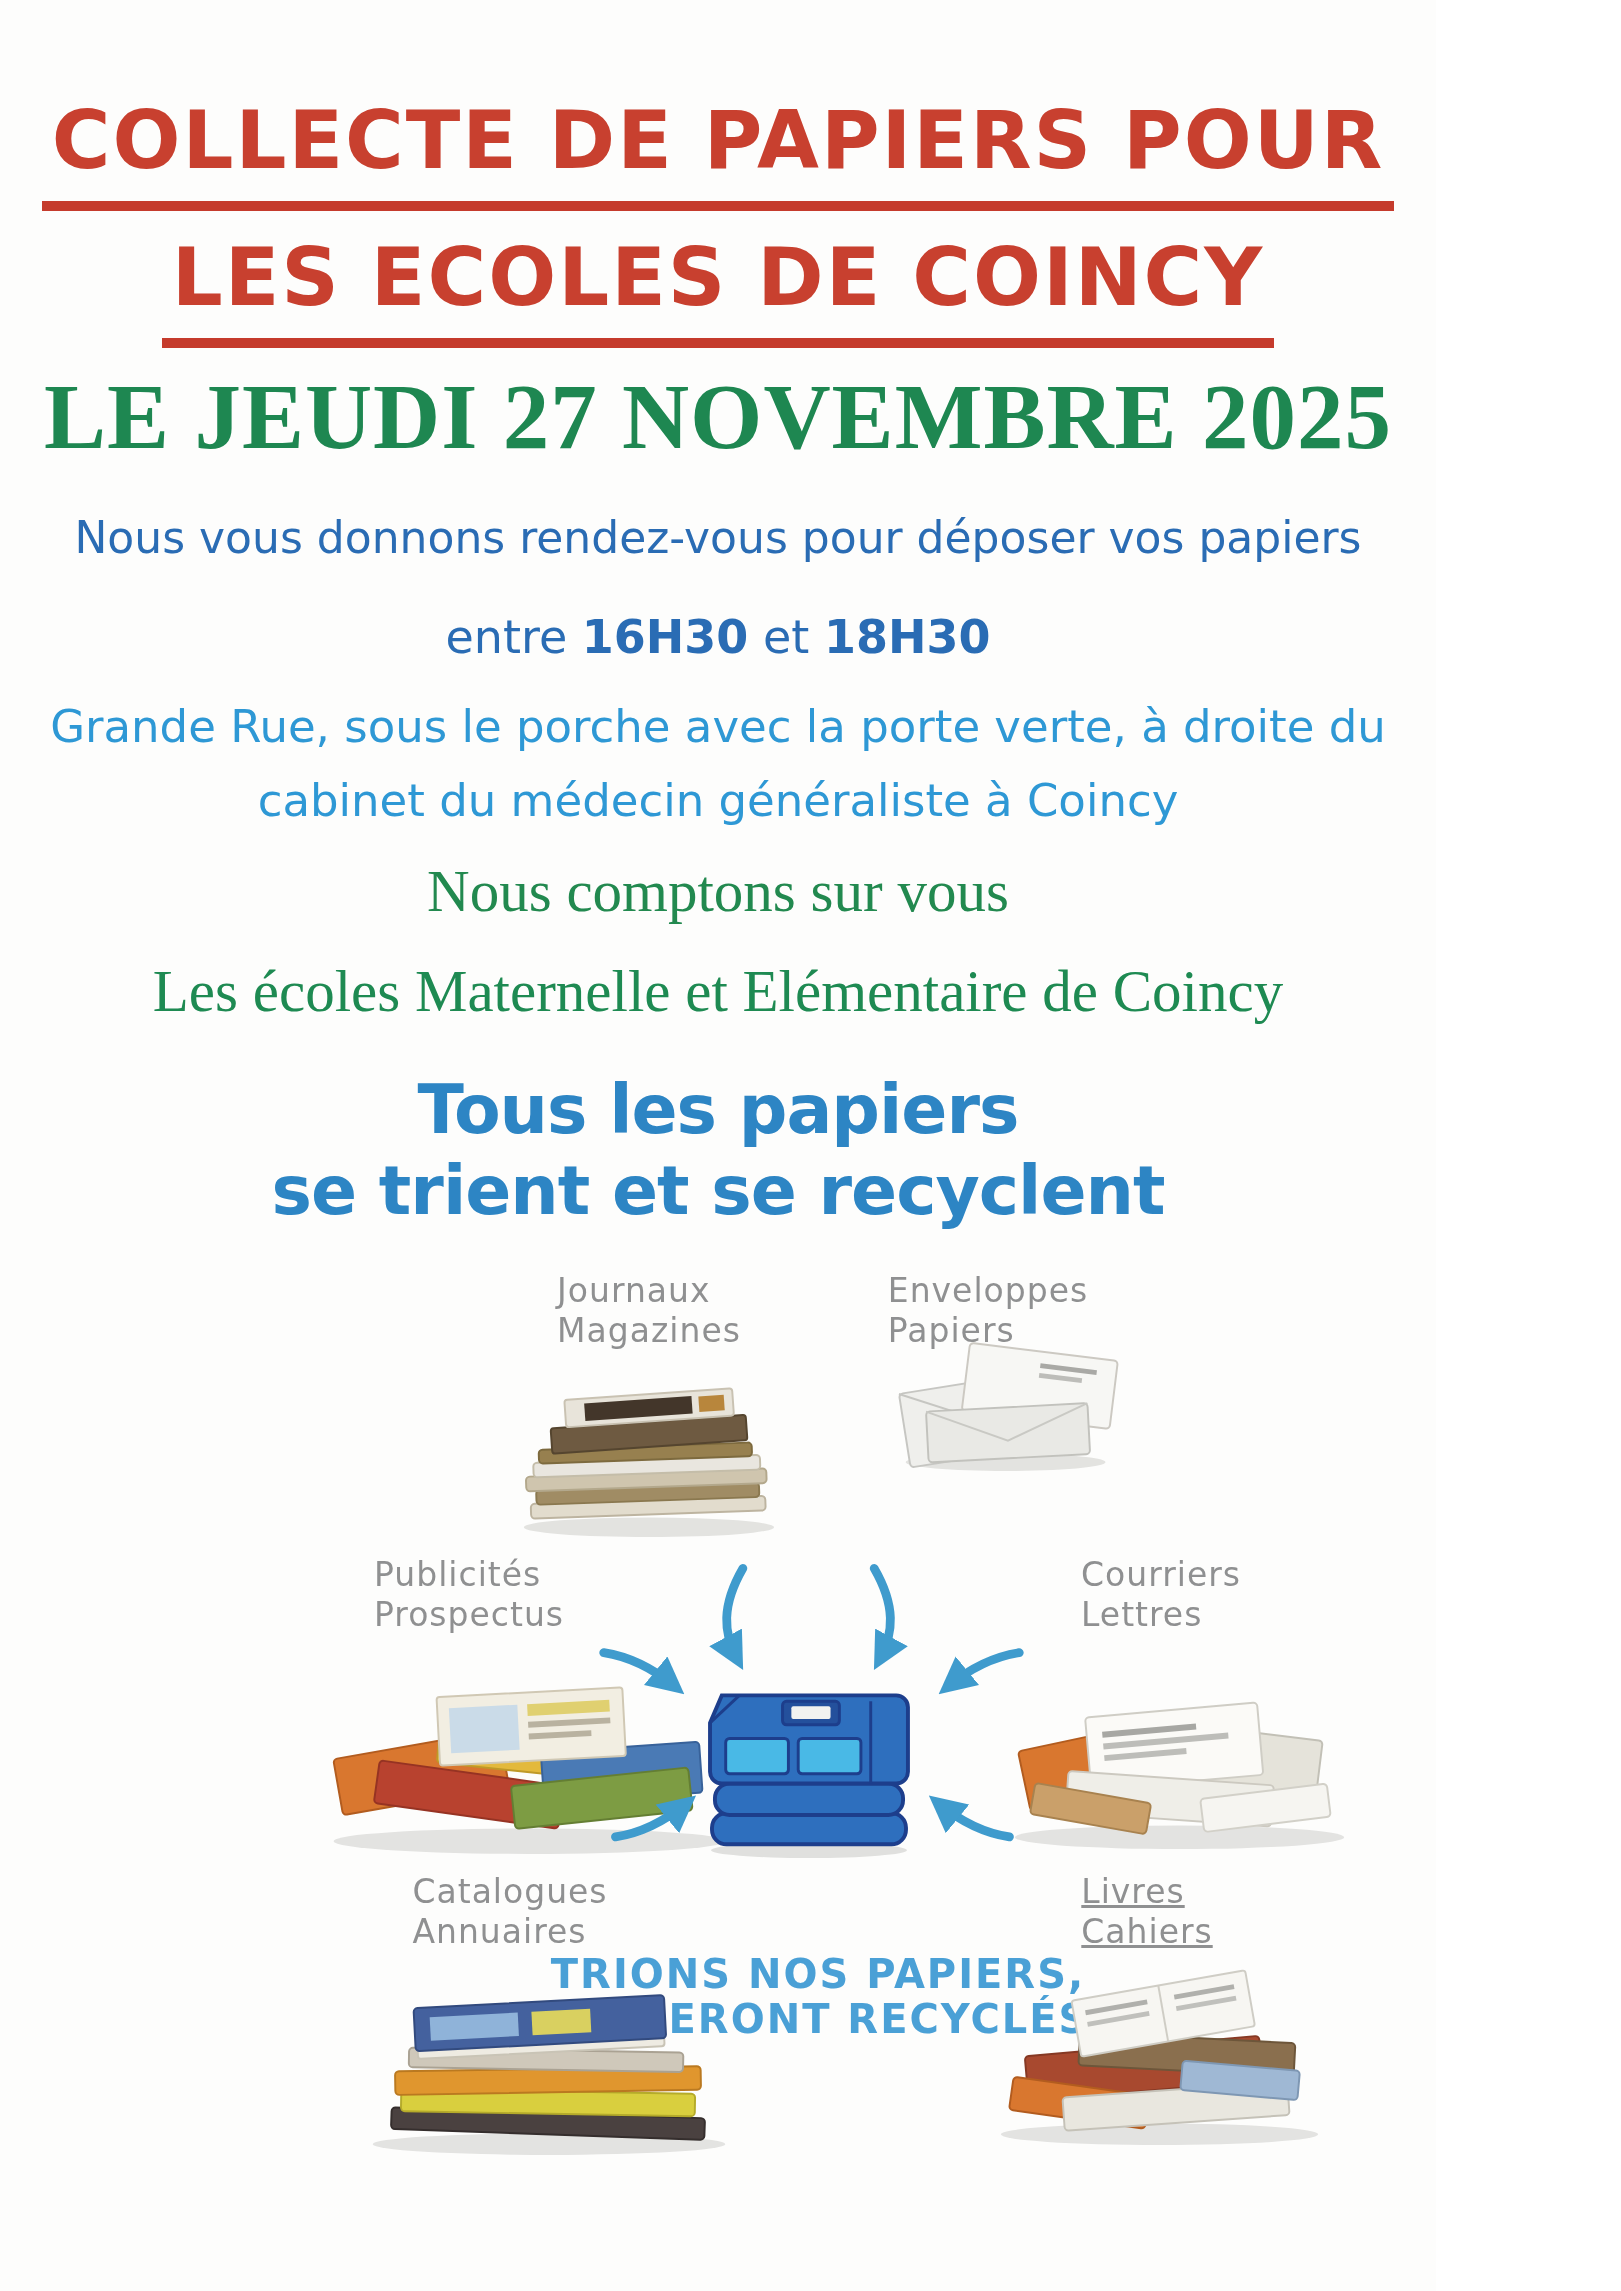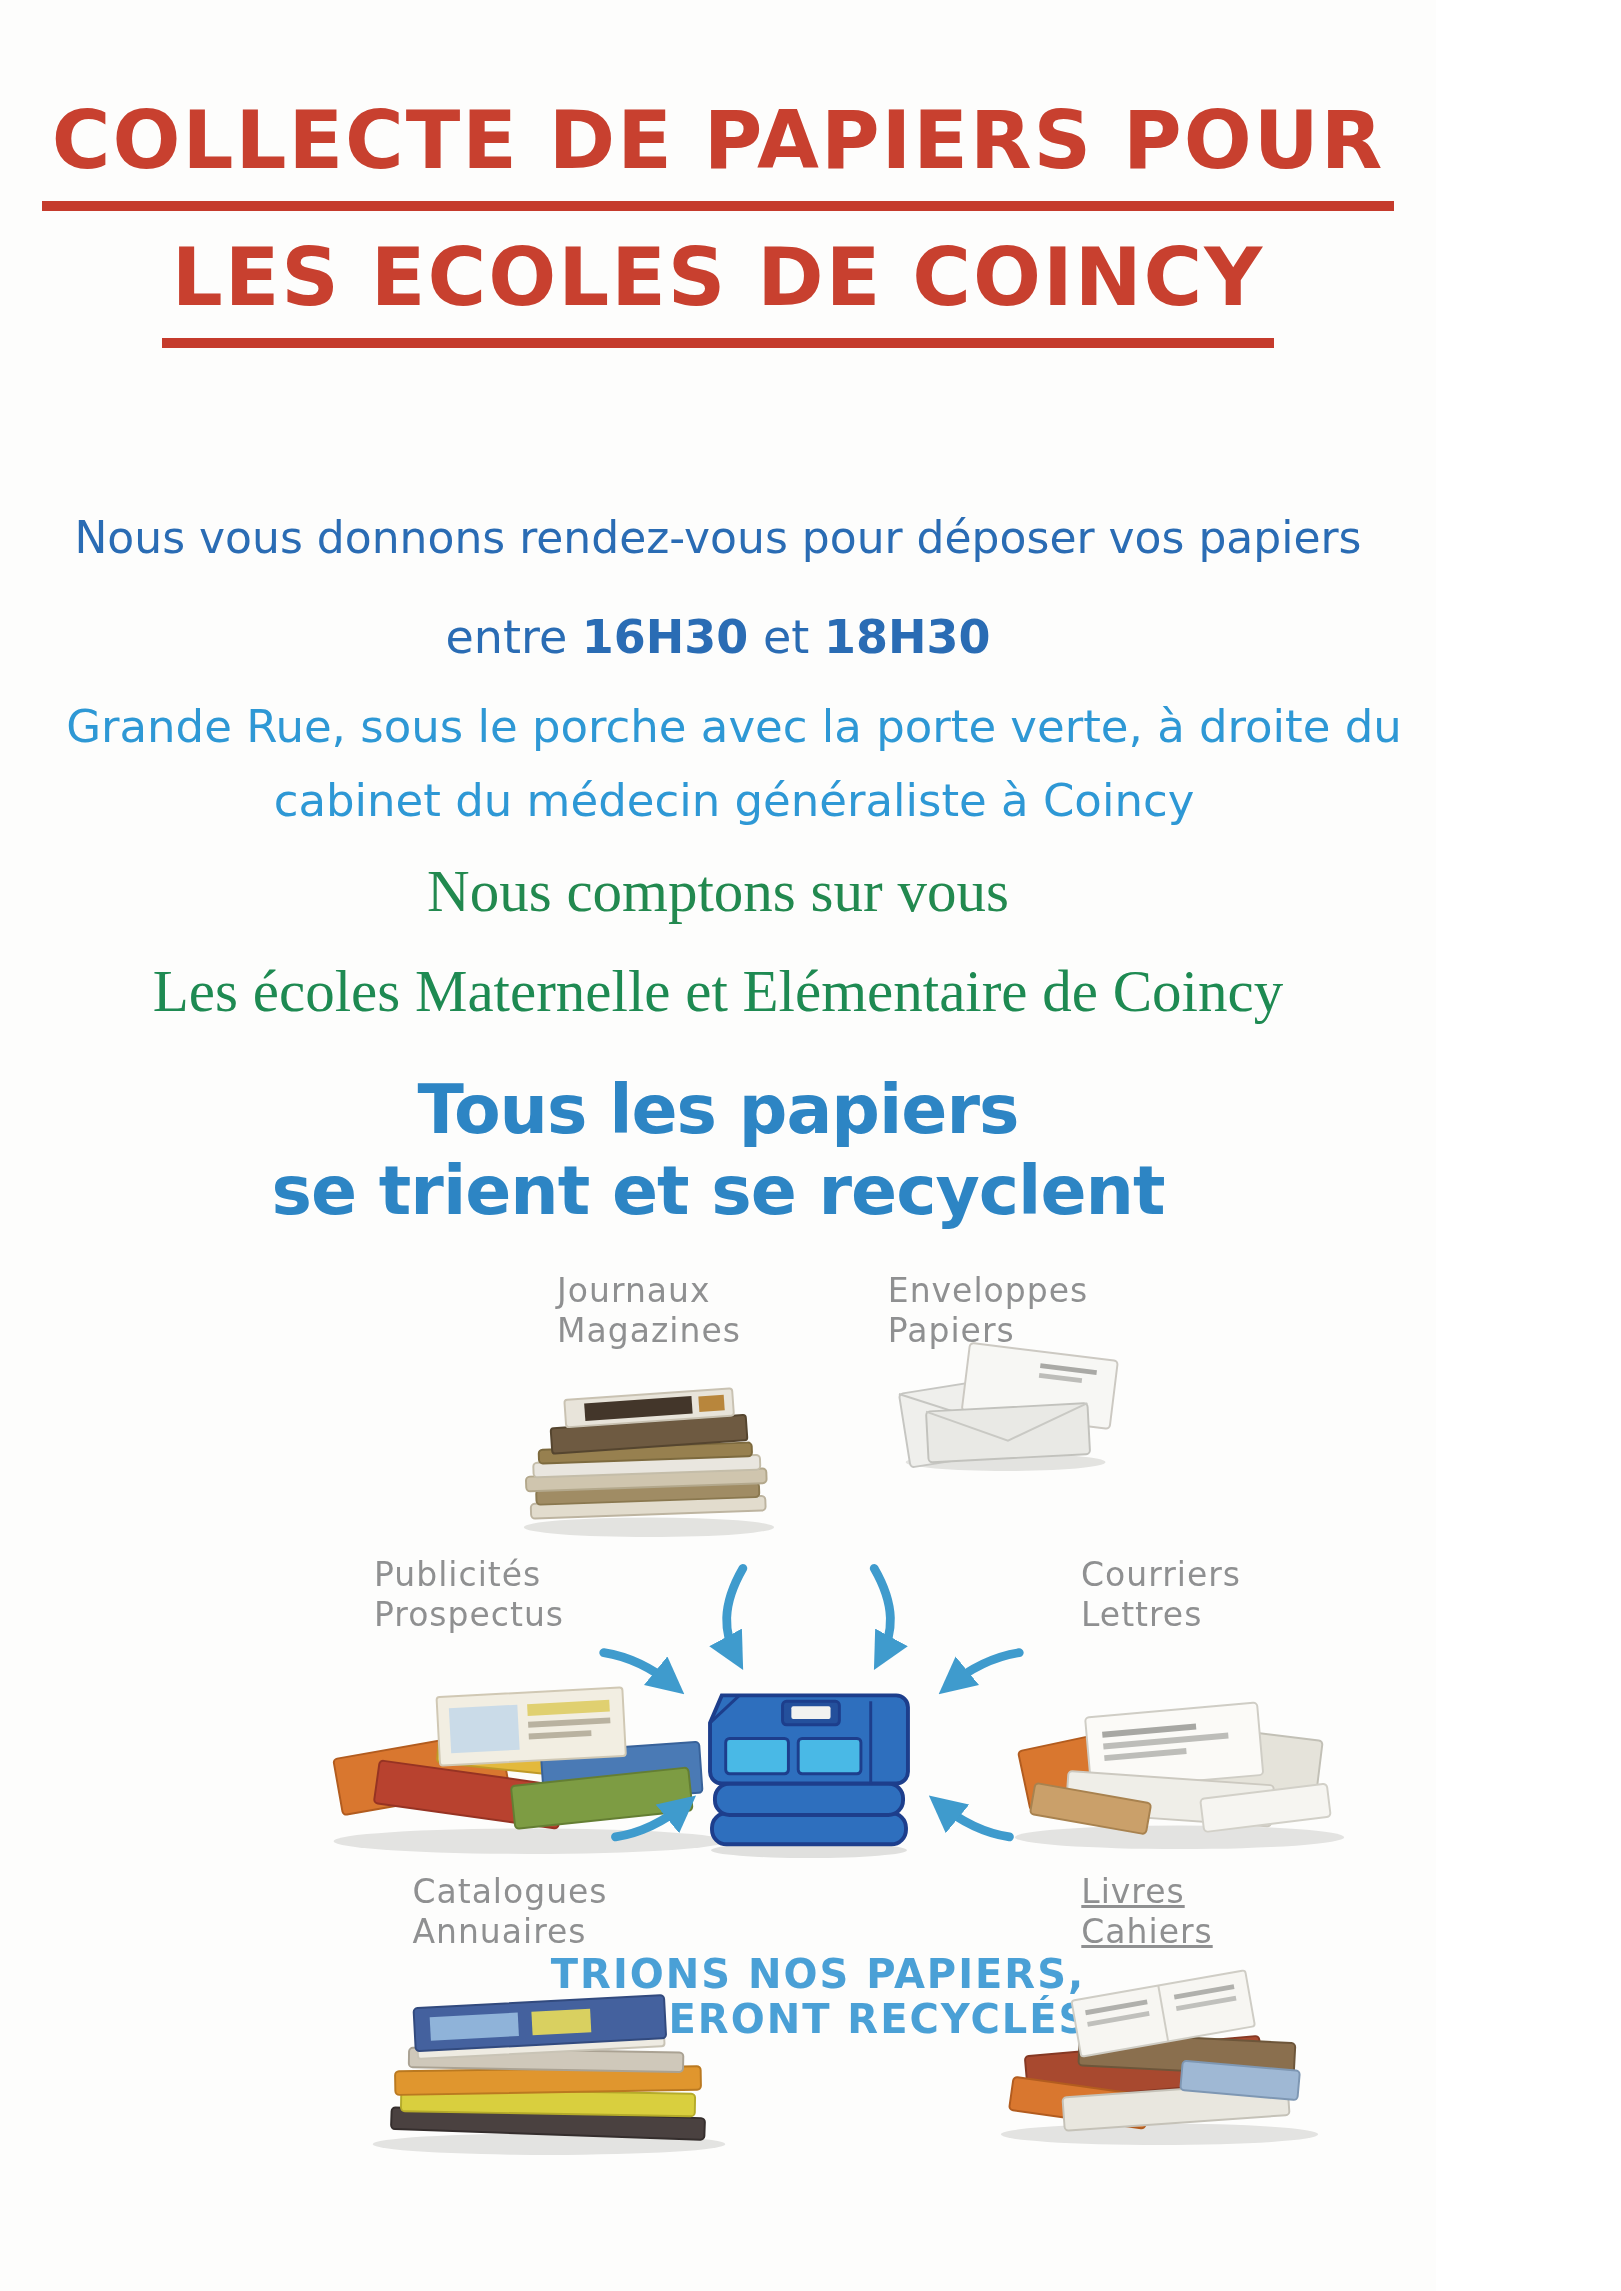--- a/index.html
+++ b/index.html
@@ -72,6 +72,7 @@
     <span class="u">LES ECOLES DE COINCY</span>
   </div>
 
+  <div class="line" id="date">LE JEUDI 27 NOVEMBRE 2025</div>
 
   <div class="line blue-dark" id="intro">Nous vous donnons rendez-vous pour déposer vos papiers</div>
 

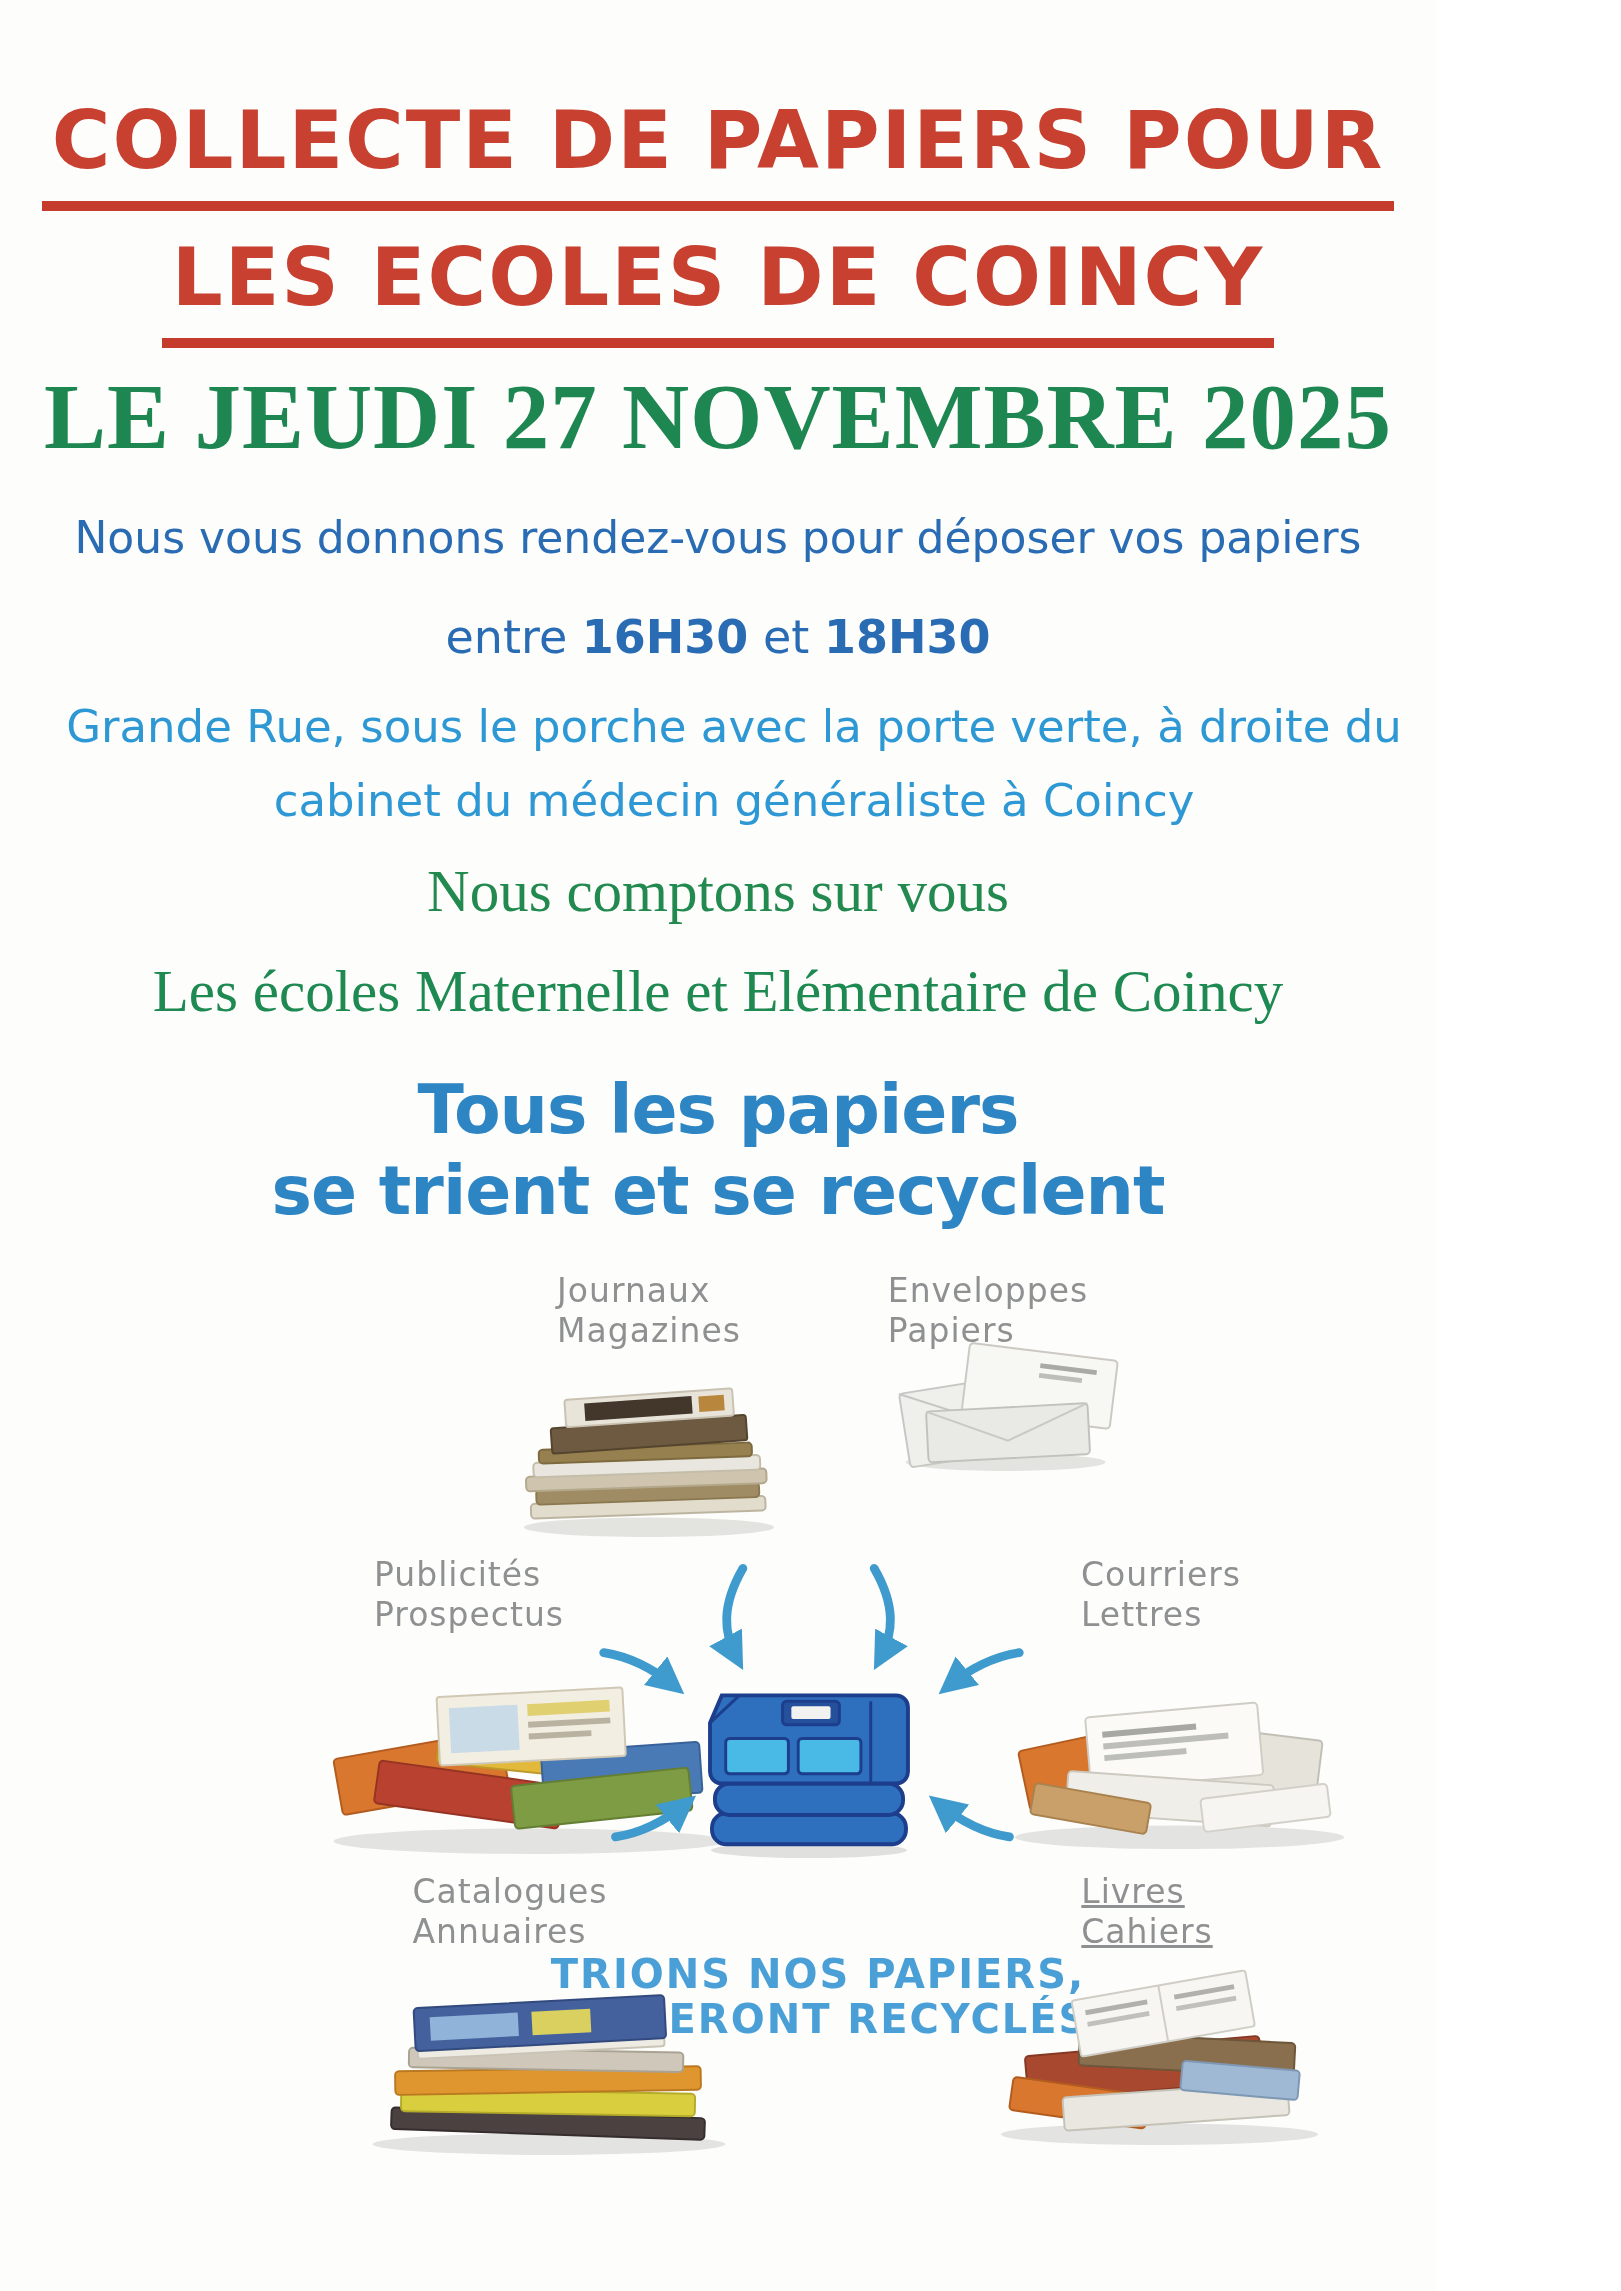--- a/index.html
+++ b/index.html
@@ -21,7 +21,7 @@
 
   
   .blue-dark{color:#2a6cb4;font-size:44px;}
-  .blue-light{color:#2e98d5;font-size:45px;padding-left:16px;}
+  .blue-light{color:#2e98d5;font-size:45px;}
   #intro{top:512px;}
   #time{top:610px;font-size:46px;}
   #time .b{font-weight:bold;}

